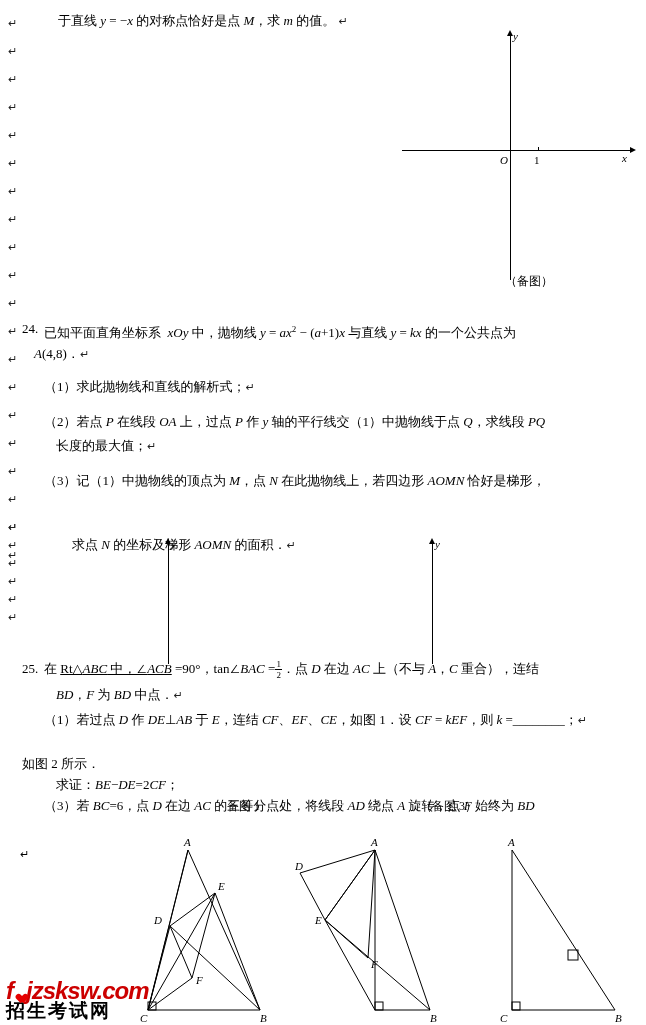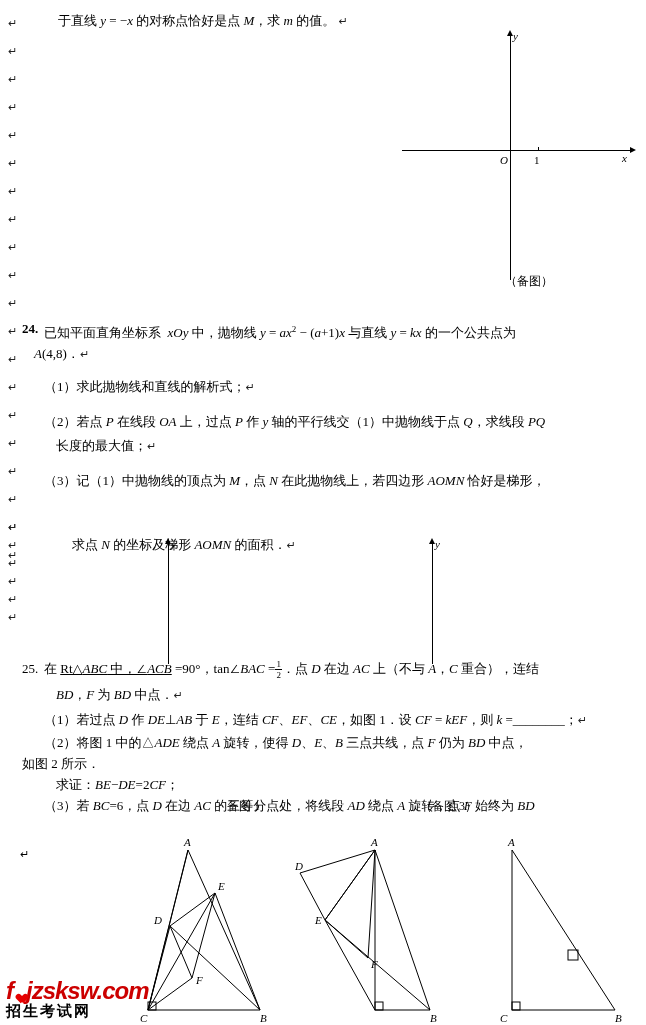--- a/index.html
+++ b/index.html
@@ -106,7 +106,7 @@
   </div>
   <div class="txt" style="left:505px;top:272px;font-size:12px;">（备图）</div>
 
-  <div class="txt" style="left:22px;top:320px;font-weight:bold;">24.</div>
+  <div class="txt" style="left:22px;top:320px;">24.</div>
   <div class="txt" style="left:44px;top:320px;">
     已知平面直角坐标系 &nbsp;<span class="it">xOy</span> 中，抛物线 <span class="it">y</span> = <span class="it">ax</span><span class="sup">2</span> − (<span class="it">a</span>+1)<span class="it">x</span> 与直线 <span class="it">y</span> = <span class="it">kx</span> 的一个公共点为
   </div>

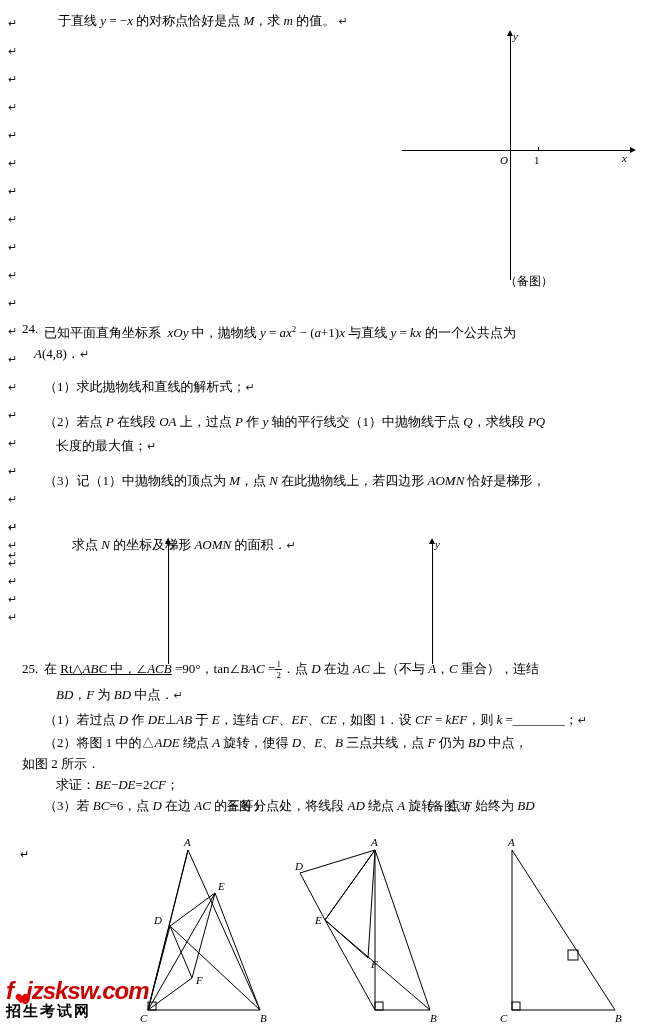--- a/index.html
+++ b/index.html
@@ -150,9 +150,6 @@
   </div>
   <div class="txt" style="left:44px;top:711px;">
     （1）若过点 <span class="it">D</span> 作 <span class="it">DE</span>⊥<span class="it">AB</span> 于 <span class="it">E</span>，连结 <span class="it">CF</span>、<span class="it">EF</span>、<span class="it">CE</span>，如图 1．设 <span class="it">CF</span> = <span class="it">kEF</span>，则 <span class="it">k</span> =________；<span class="mark">↵</span>
-  </div>
-  <div class="txt" style="left:44px;top:734px;">
-    （2）将图 1 中的△<span class="it">ADE</span> 绕点 <span class="it">A</span> 旋转，使得 <span class="it">D</span>、<span class="it">E</span>、<span class="it">B</span> 三点共线，点 <span class="it">F</span> 仍为 <span class="it">BD</span> 中点，
   </div>
   <div class="txt" style="left:22px;top:755px;">
     如图 2 所示．

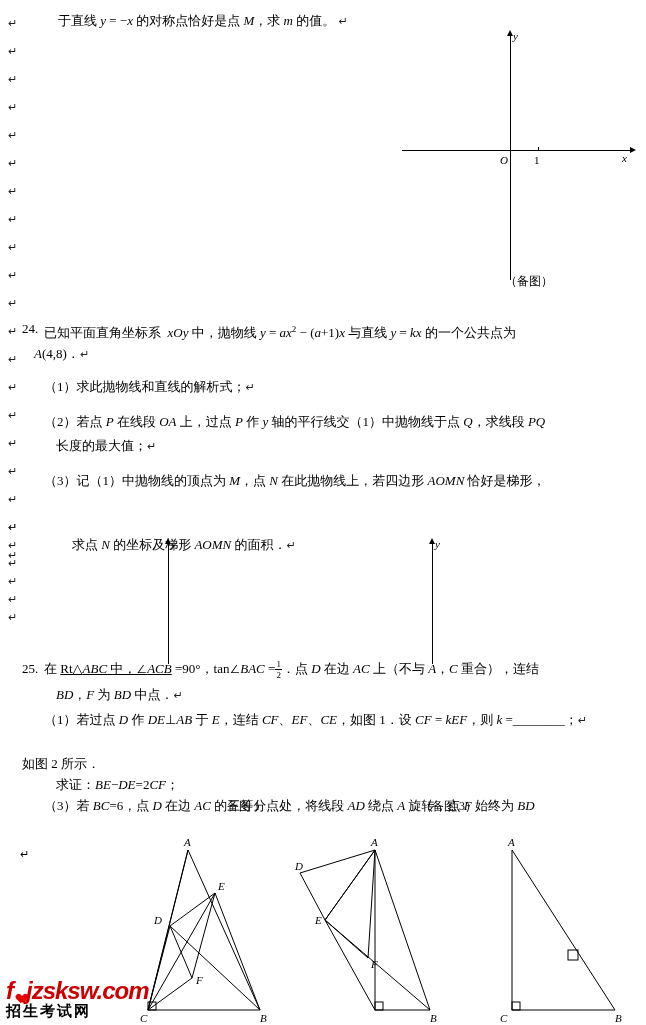--- a/index.html
+++ b/index.html
@@ -46,7 +46,7 @@
   
   .logo{position:absolute;left:6px;bottom:6px;}
   .logo .line1{font-family:"Liberation Sans",sans-serif;font-weight:bold;font-style:italic;font-size:24px;color:#cc0000;letter-spacing:-1px;line-height:28px;}
-  .logo .line2{font-family:"Liberation Sans",sans-serif;font-weight:bold;font-size:15px;color:#000;letter-spacing:2px;line-height:16px;margin-top:-2px;}
+  .logo .line2{font-family:"Liberation Sans",sans-serif;font-weight:bold;font-size:19px;color:#000;letter-spacing:2px;line-height:16px;margin-top:-2px;}
   .logo .com{color:#cc0000;}
   .heart{display:inline-block;position:relative;width:13px;height:12px;vertical-align:-1px;}
   .heart:before,.heart:after{content:"";position:absolute;top:2px;width:6px;height:9px;background:#e60000;border-radius:6px 6px 0 0;}

